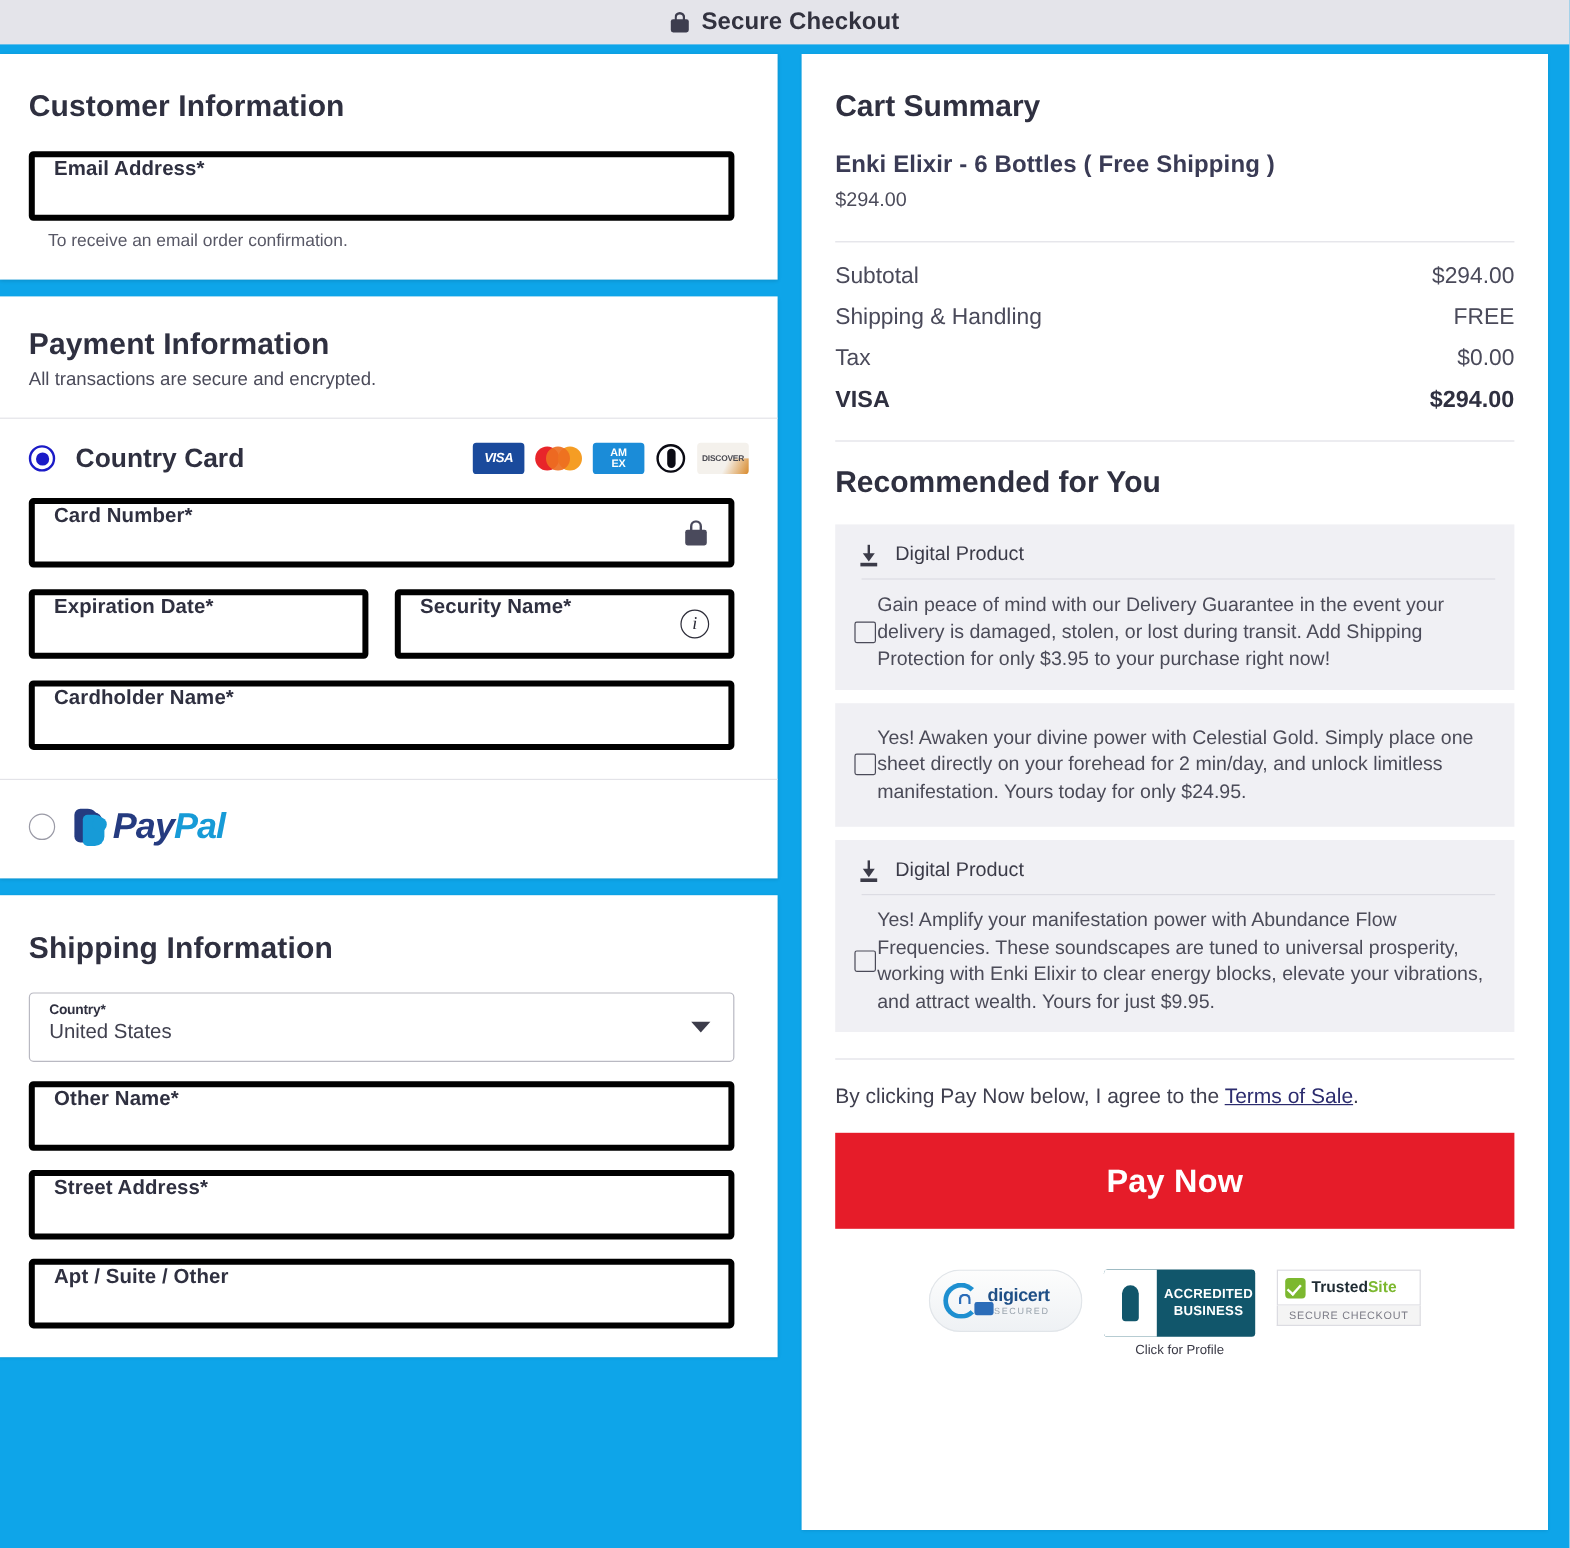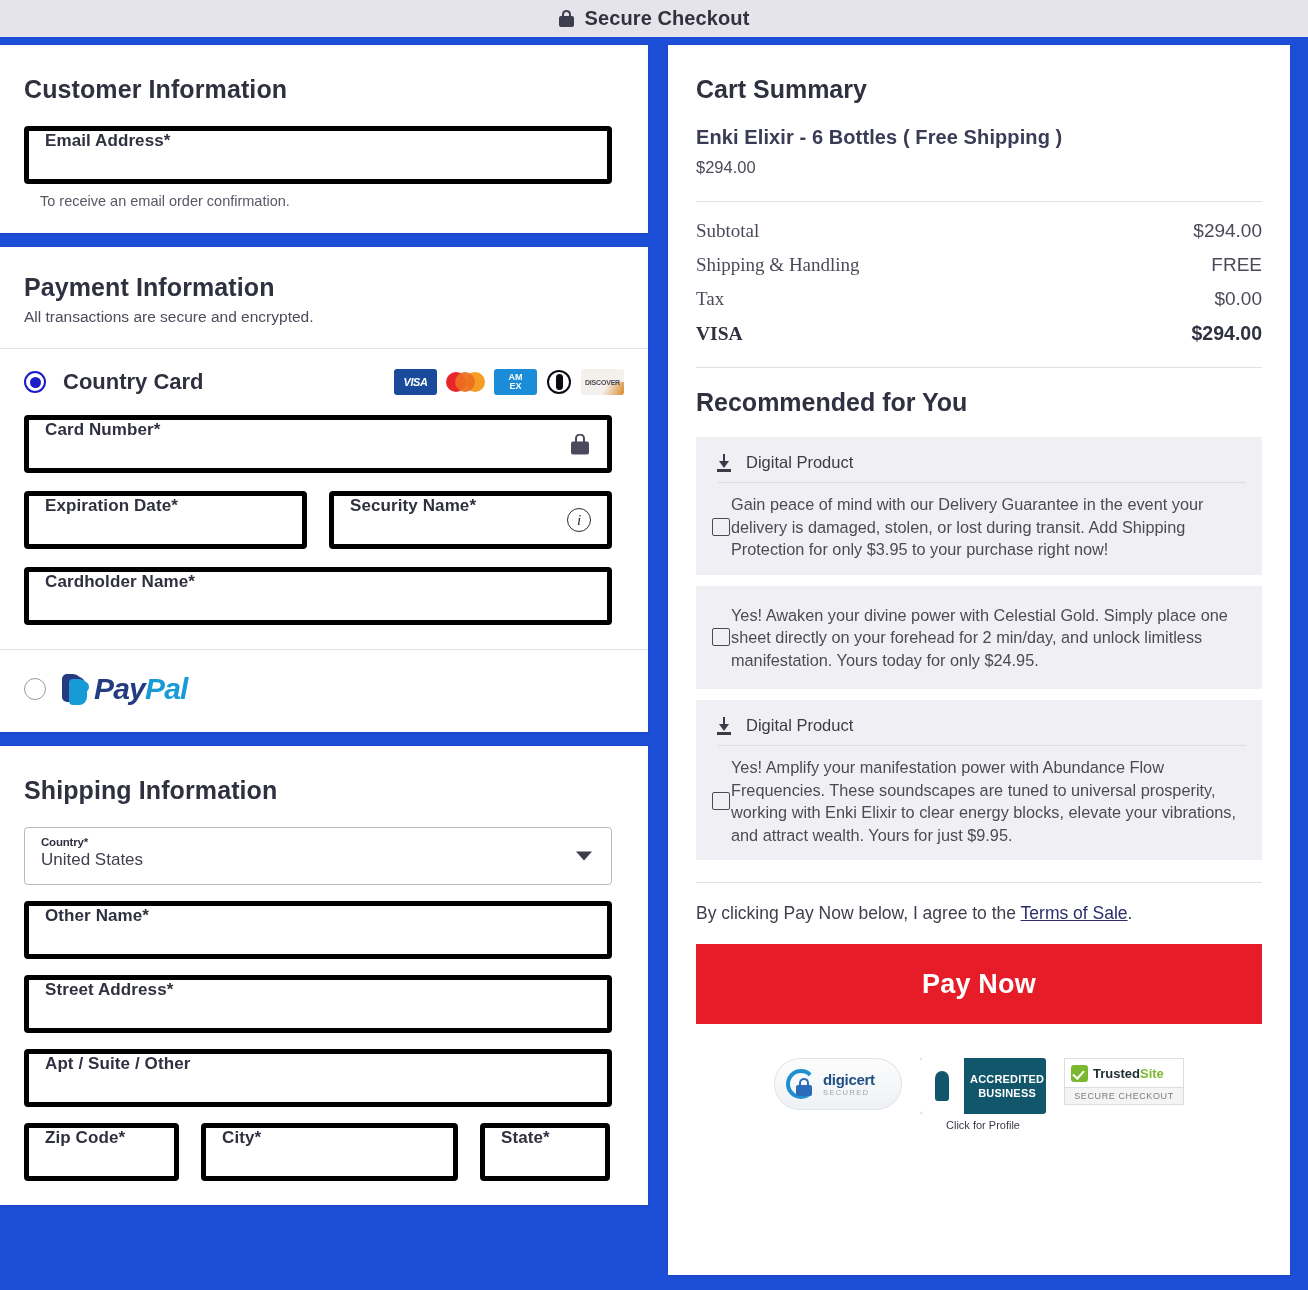--- a/index.html
+++ b/index.html
@@ -9,7 +9,7 @@
     font-family: "Liberation Sans", sans-serif;
     overflow: hidden;
   }
-  .page { position: relative; width: 1308px; height: 1290px; background: #1d4ed8; }
+  .page { position: relative; width: 1308px; height: 1290px; background: #0ea5e9; }
 
   
   .secure-bar {

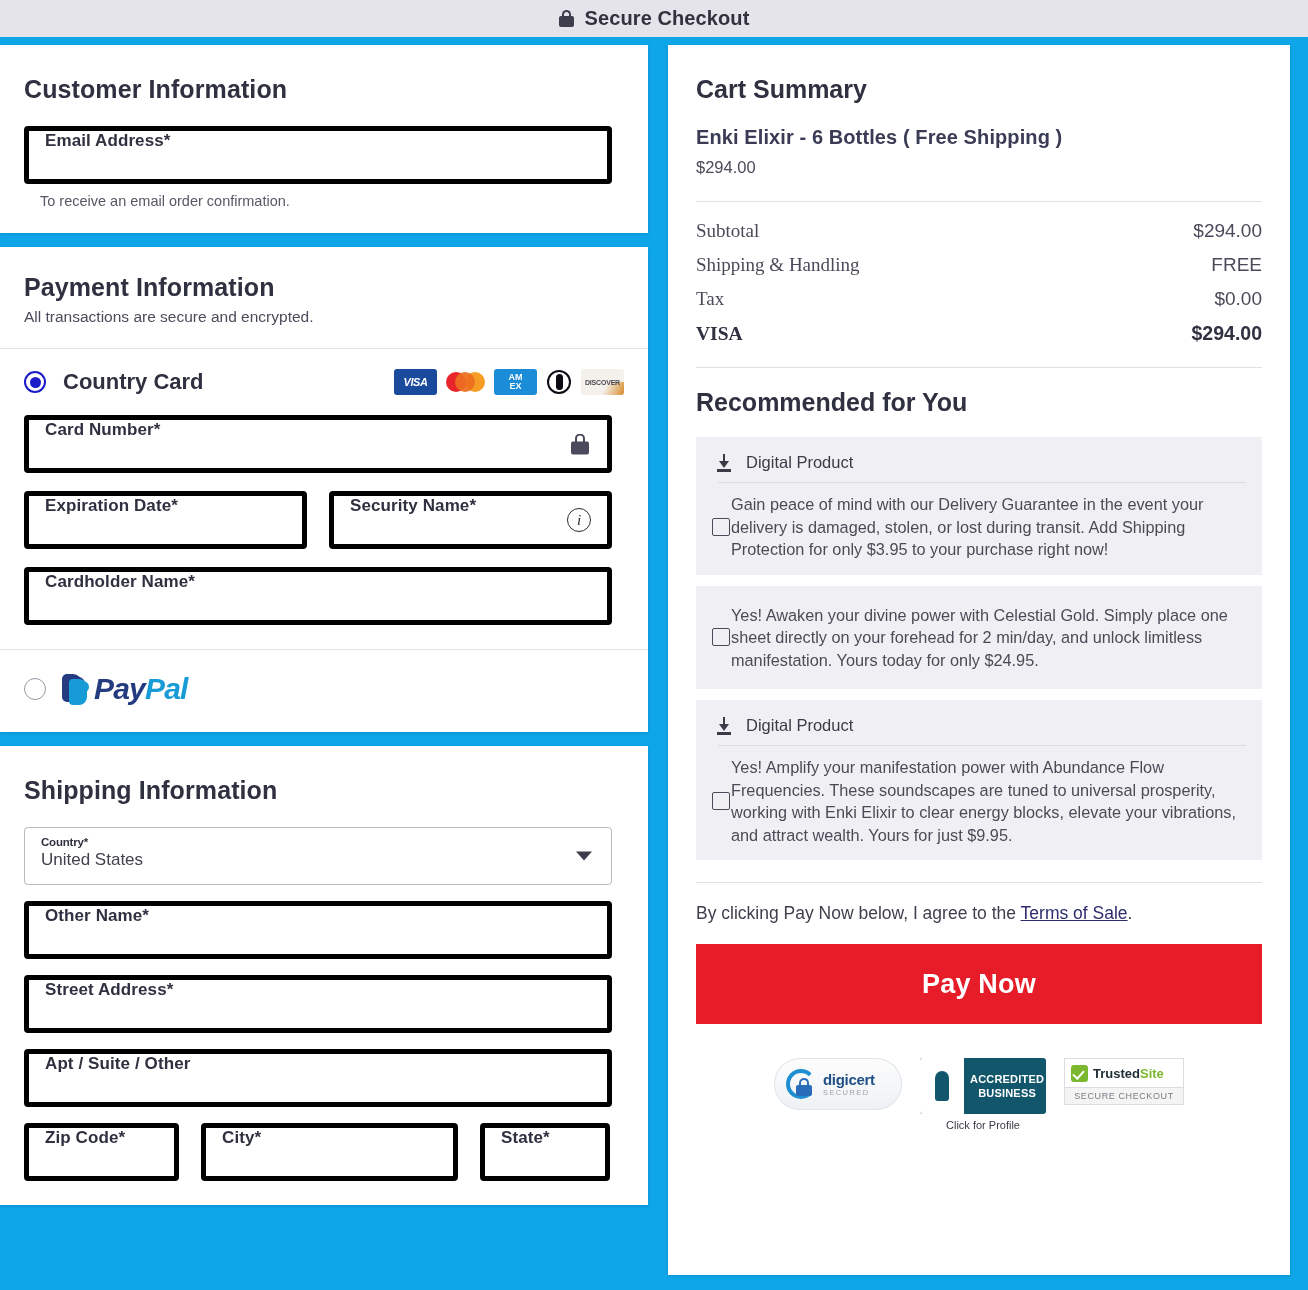--- a/index.html
+++ b/index.html
@@ -155,7 +155,7 @@
   .item-price { font-size: 16.5px; color:#4b4b5a; margin-top: 9px; }
   .hr { height:1px; background:#e0e0e6; margin: 24px 0 18px 0; }
   .totrow { display:flex; justify-content:space-between; align-items:baseline; margin-bottom: 12px; }
-  .totrow .lbl { font-size: 19px; color:#4a4a5a;font-family:Liberation Serif, serif; }
+  .totrow .lbl { font-size: 19px; color:#4a4a5a; }
   .totrow .val { font-size: 19px; color:#4a4a5a; }
   .totrow.grand .lbl, .totrow.grand .val { font-weight: bold; color:#2f3040; font-size: 19.5px; }
   .hr2 { height:1px; background:#e0e0e6; margin: 22px 0 20px 0; }

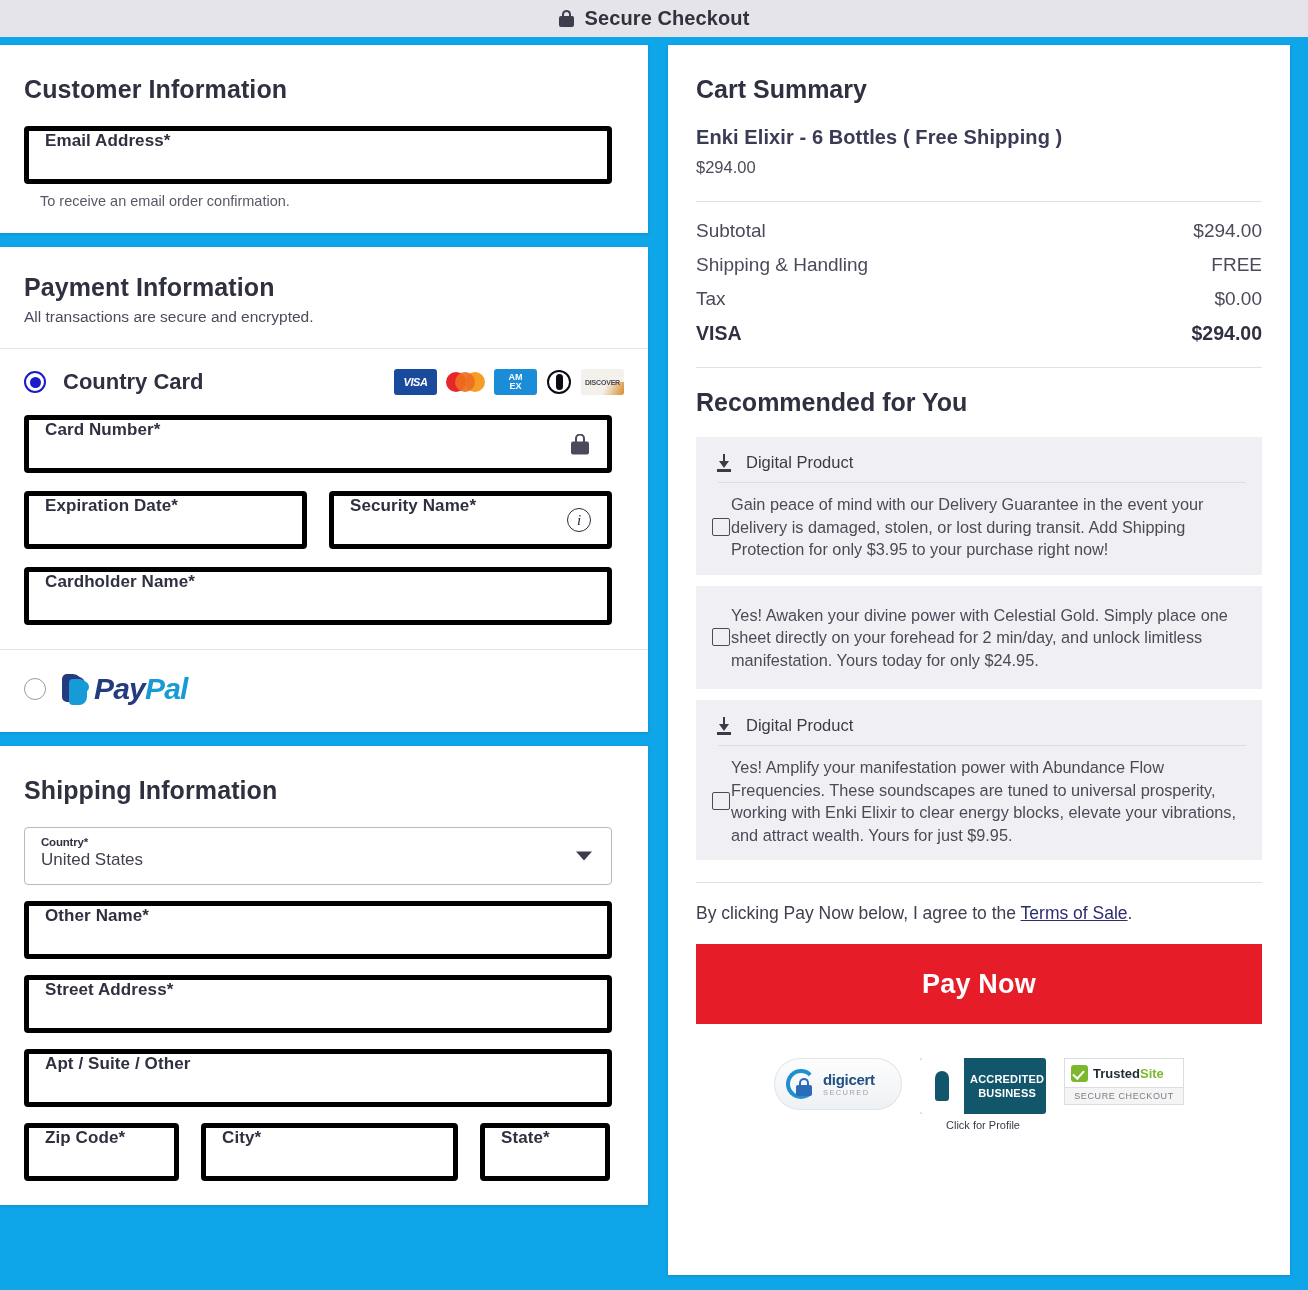--- a/index.html
+++ b/index.html
@@ -192,6 +192,7 @@
     width: 128px; height: 52px; background: linear-gradient(180deg,#fdfdfd,#eef1f4);
     border-radius: 26px; display:flex; align-items:center; gap:7px; padding-left:12px;
     box-shadow: inset 0 0 0 1px #e1e5e9;
+    text-align: right;
   }
   .badge-digicert .ring { width:30px;height:30px;border-radius:50%;border:4px solid #1e8fd0;border-right-color:transparent; position:relative;flex:none;}
   .badge-digicert .ring .padlock{position:absolute;left:6px;top:5px;width:16px;height:18px;}

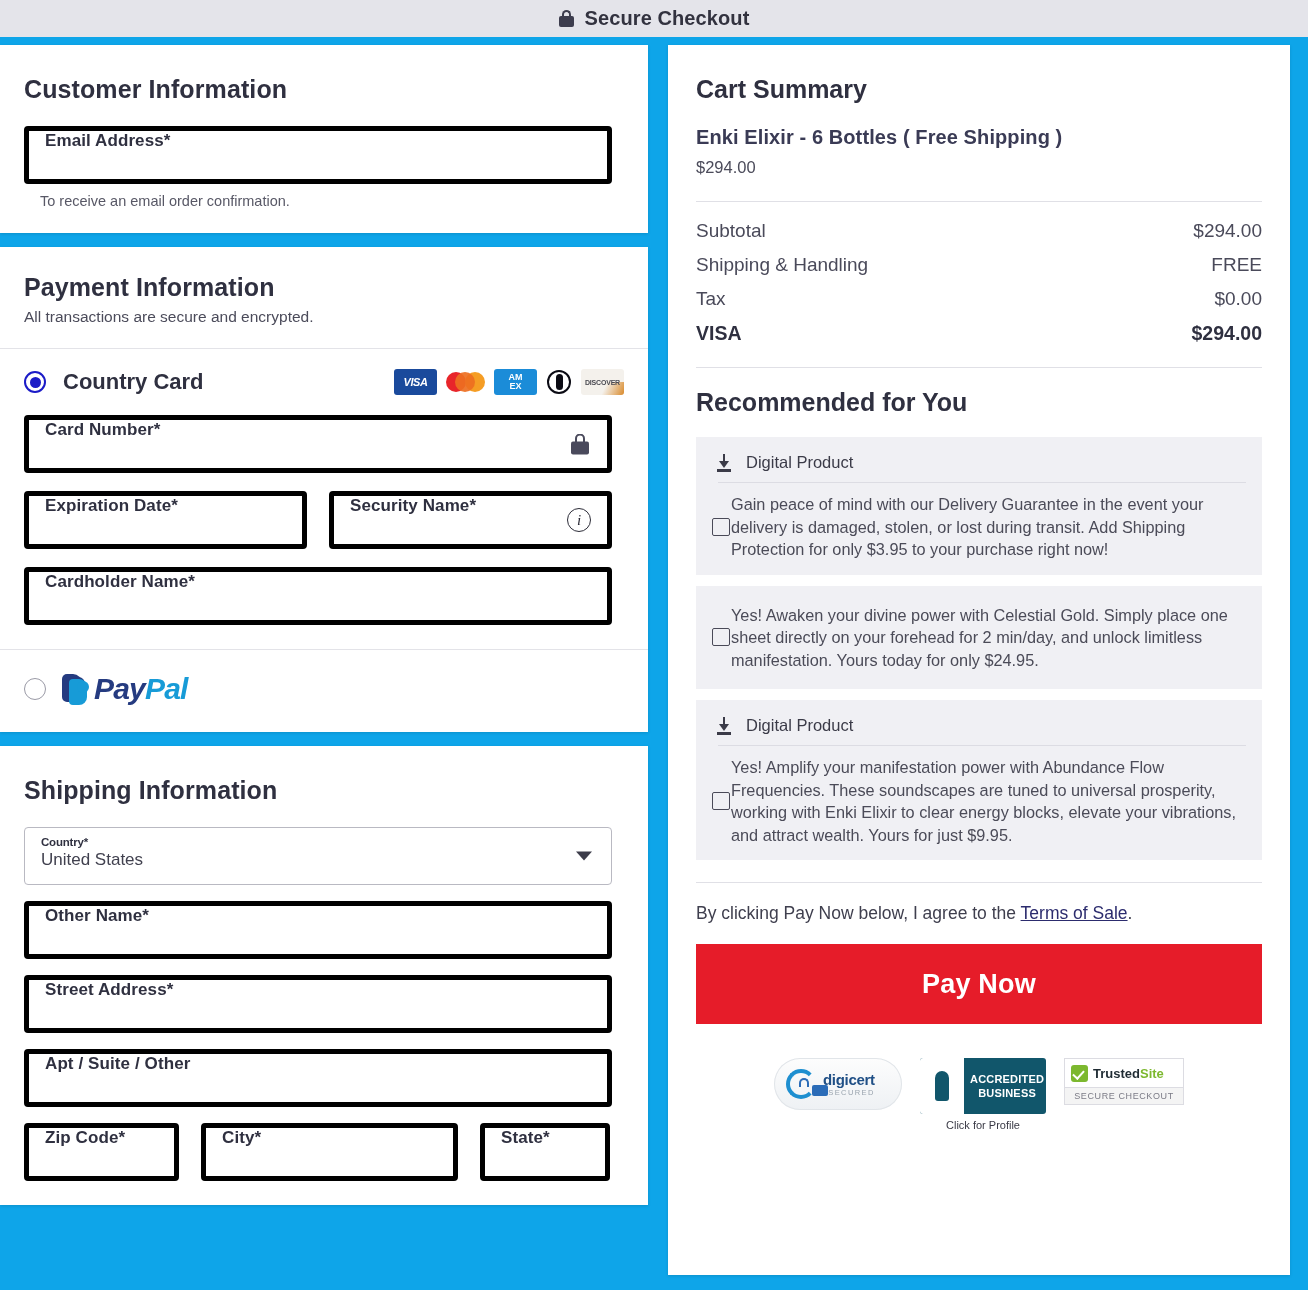--- a/index.html
+++ b/index.html
@@ -339,17 +339,6 @@
             <span class="ph">Apt / Suite / Other</span>
           </div>
 
-          <div class="row3">
-            <div class="fld w-zip">
-              <span class="ph">Zip Code*</span>
-            </div>
-            <div class="fld w-city">
-              <span class="ph">City*</span>
-            </div>
-            <div class="fld w-state">
-              <span class="ph">State*</span>
-            </div>
-          </div>
         </div>
       </div>
     </div>

